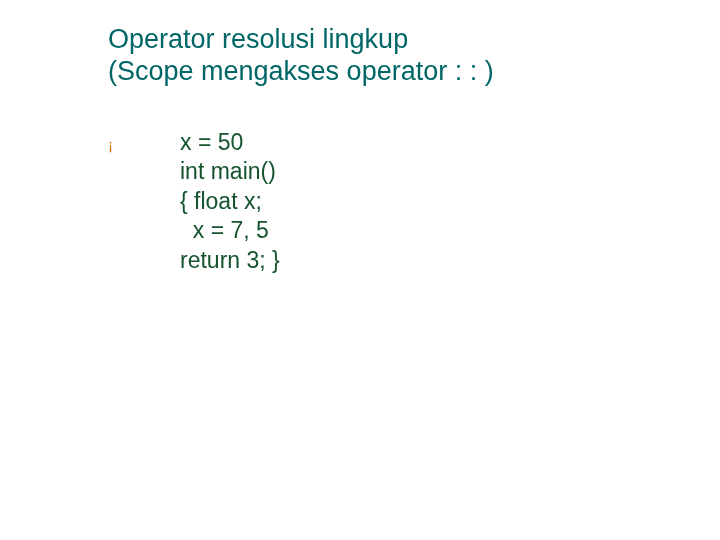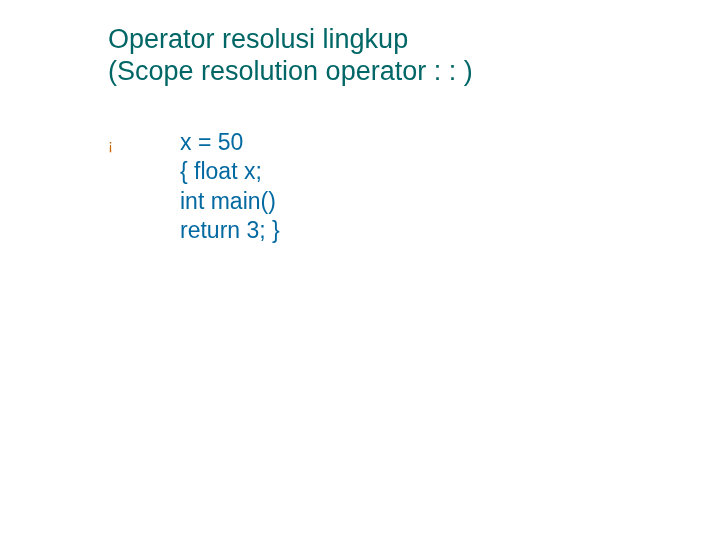--- a/index.html
+++ b/index.html
@@ -66,7 +66,7 @@
 
   <div class="title">
     <div>Operator resolusi lingkup</div>
-    <div>(Scope resolution operator : : )</div>
+    <div>(Scope mengakses operator : : )</div>
   </div>
 
   <div class="body">

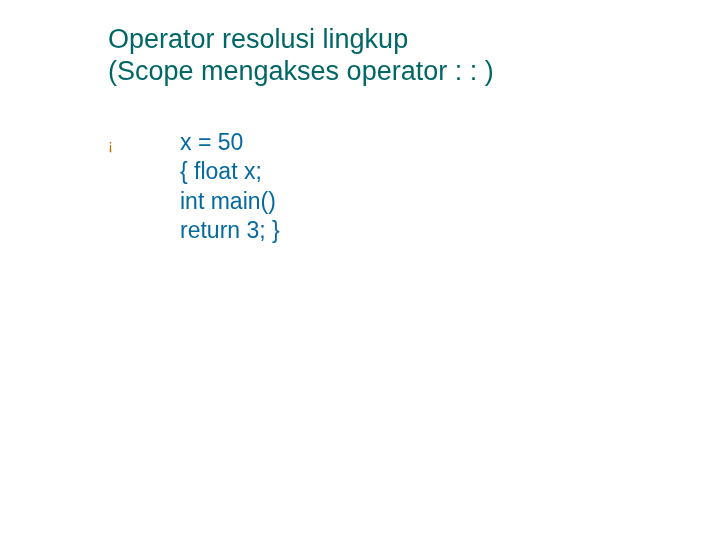--- a/index.html
+++ b/index.html
@@ -56,7 +56,7 @@
     padding-left: 38px;
   }
   .brown {
-    color: #0369a1;
+    color: #14532d;
   }
 </style>
 </head>

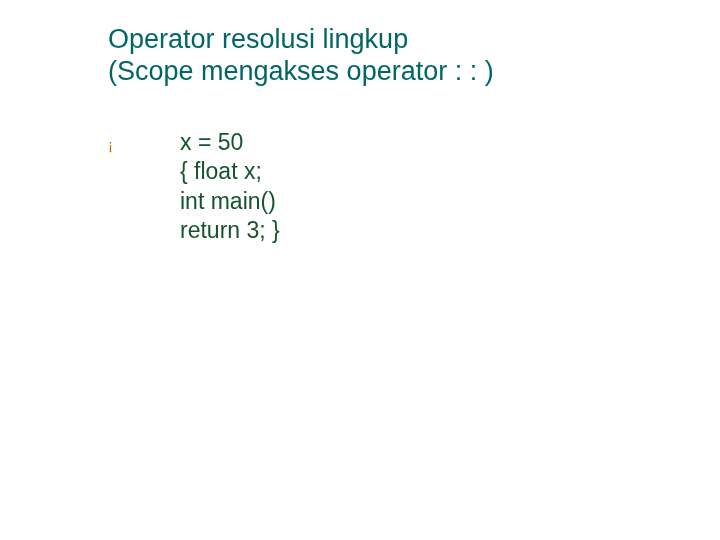--- a/index.html
+++ b/index.html
@@ -75,8 +75,8 @@
       <div class="bullet-text">
         <div class="code-block brown">
           <div>x = 50</div>
+          <div>int main()</div>
           <div>{ float x;</div>
-          <div>int main()</div>
           <div>return 3; }</div>
         </div>
       </div>

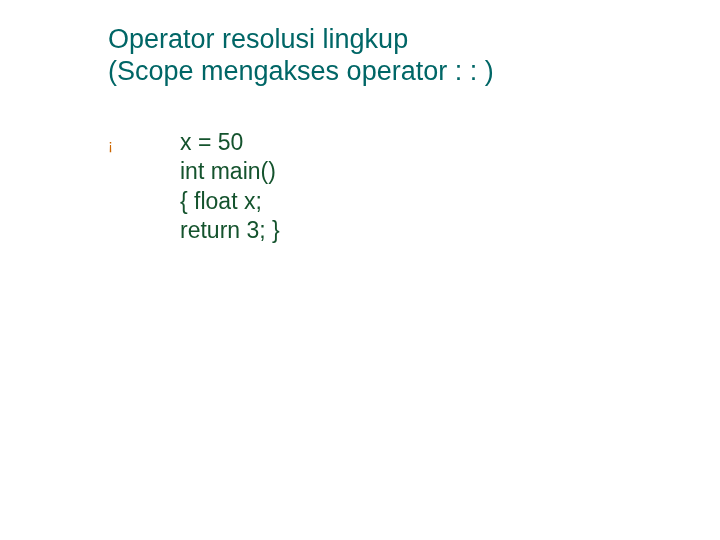--- a/index.html
+++ b/index.html
@@ -77,6 +77,7 @@
           <div>x = 50</div>
           <div>int main()</div>
           <div>{ float x;</div>
+          <div>&nbsp;&nbsp;x = 7, 5</div>
           <div>return 3; }</div>
         </div>
       </div>

